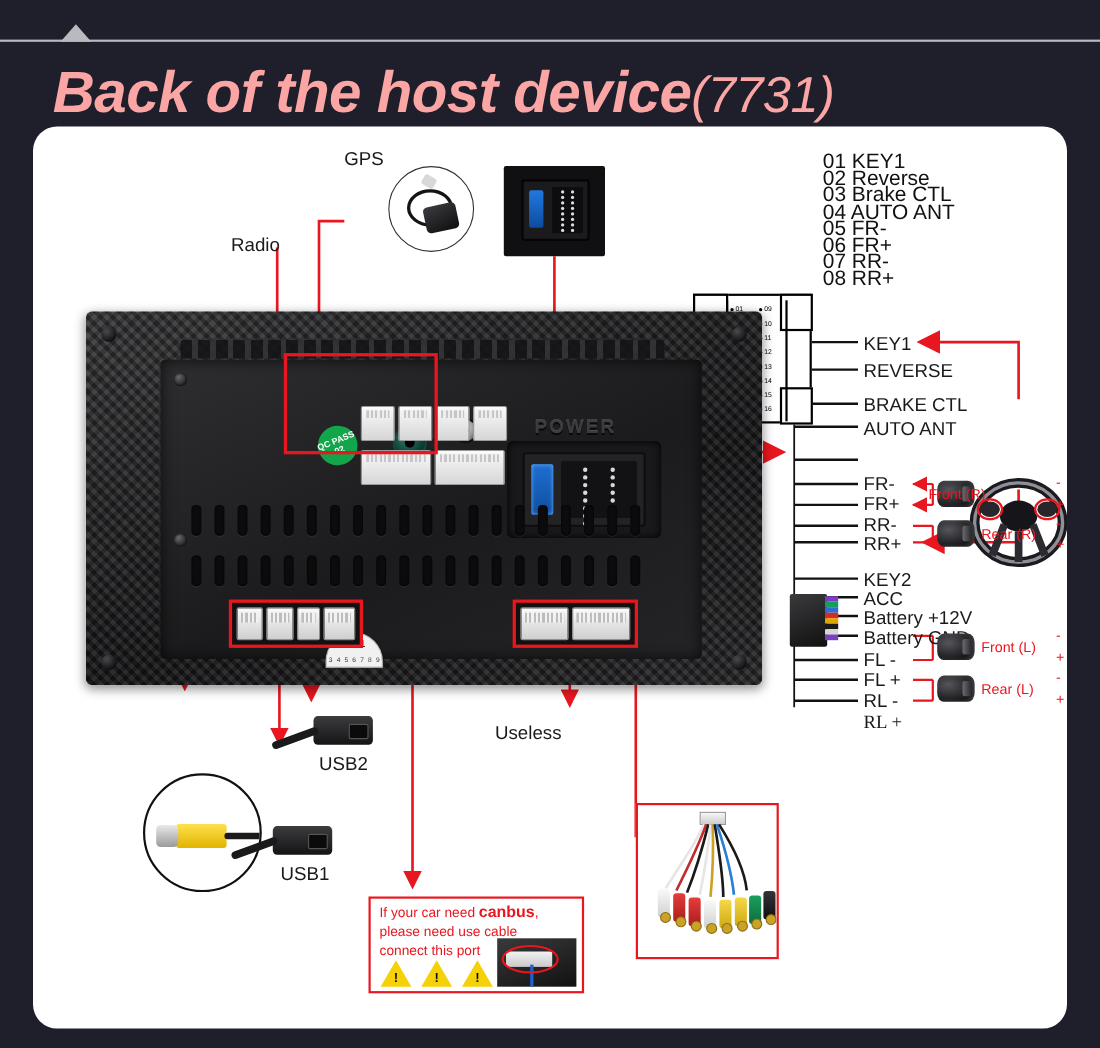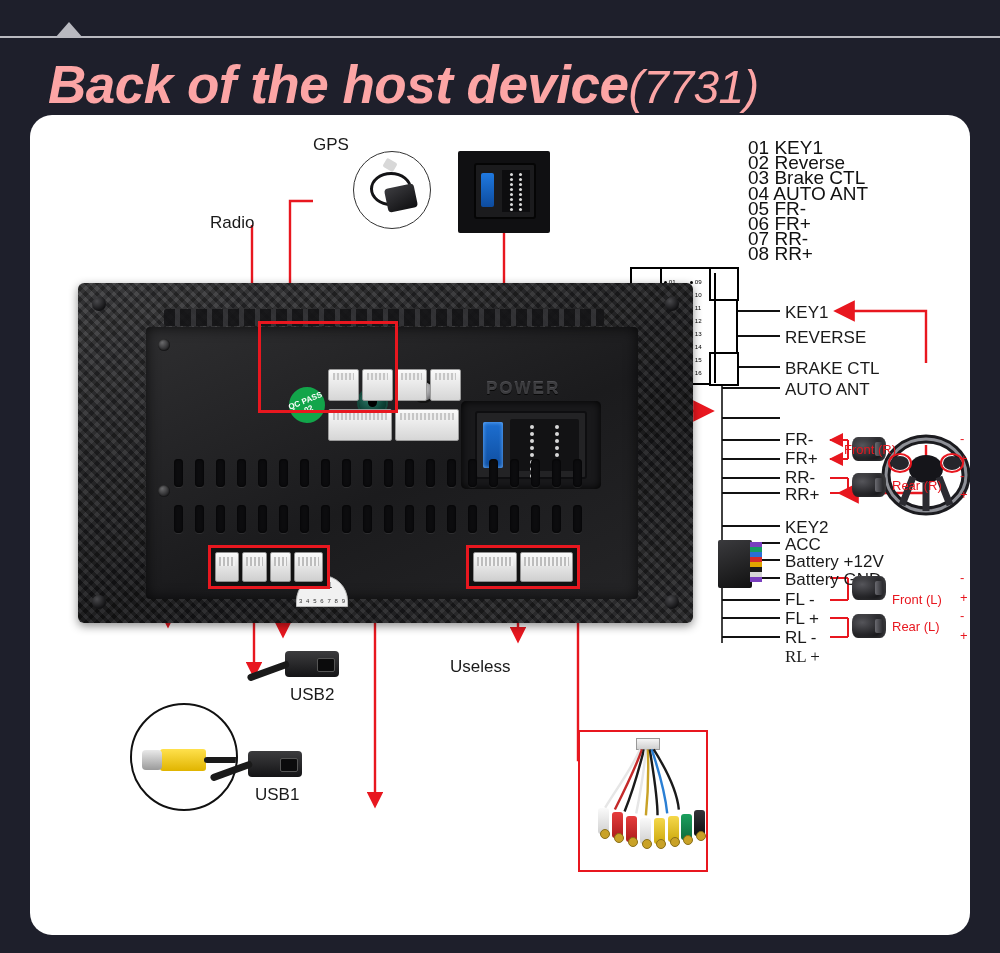--- a/index.html
+++ b/index.html
@@ -726,7 +726,7 @@
   <div class="lbl sm red" style="left:930px;top:372px;">+</div>
 
   <div class="speaker" style="left:822px;top:461px;"></div>
-  <div class="lbl sm red" style="left:862px;top:466px;margin-top:11px;">Front (L)</div>
+  <div class="lbl sm red" style="left:862px;top:466px;">Front (L)</div>
   <div class="lbl sm red" style="left:930px;top:455px;">-</div>
   <div class="lbl sm red" style="left:930px;top:475px;">+</div>
 

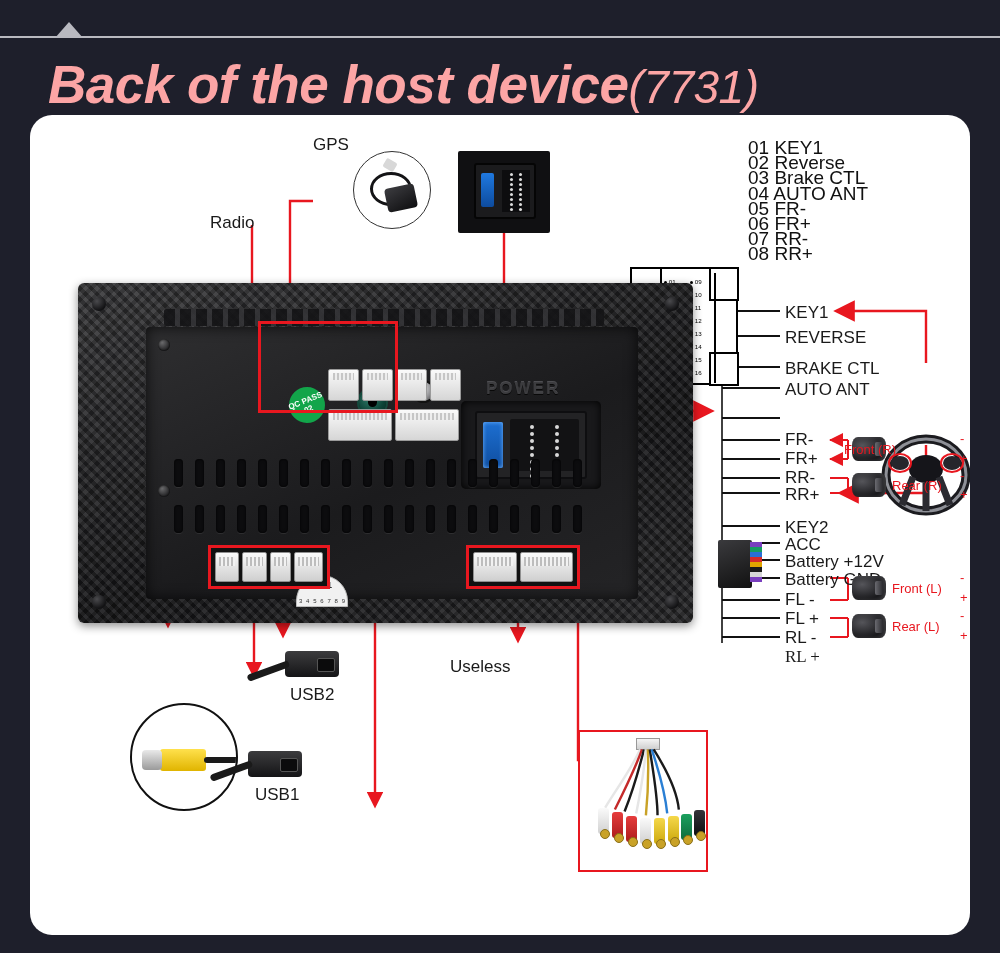--- a/index.html
+++ b/index.html
@@ -753,6 +753,23 @@
   <div class="usb" style="left:218px;top:636px;"></div>
   <div class="usb" style="left:255px;top:536px;"></div>
 
+  <div id="canbus-box">
+    <div class="ctxt">
+      <span>If your car need </span><b>canbus</b><span>,</span>
+    </div>
+    <div class="ctxt">please need use cable</div>
+    <div class="ctxt">connect this port</div>
+    <div id="warn-row">
+      <div class="warn-tri"></div>
+      <div class="warn-tri"></div>
+      <div class="warn-tri"></div>
+    </div>
+    <div id="canbus-photo">
+      <div class="cp-conn"></div>
+      <div class="cp-wire"></div>
+      <div class="cp-oval"></div>
+    </div>
+  </div>
 
   <div id="harness-photo">
     <div id="hp-plug"></div>

